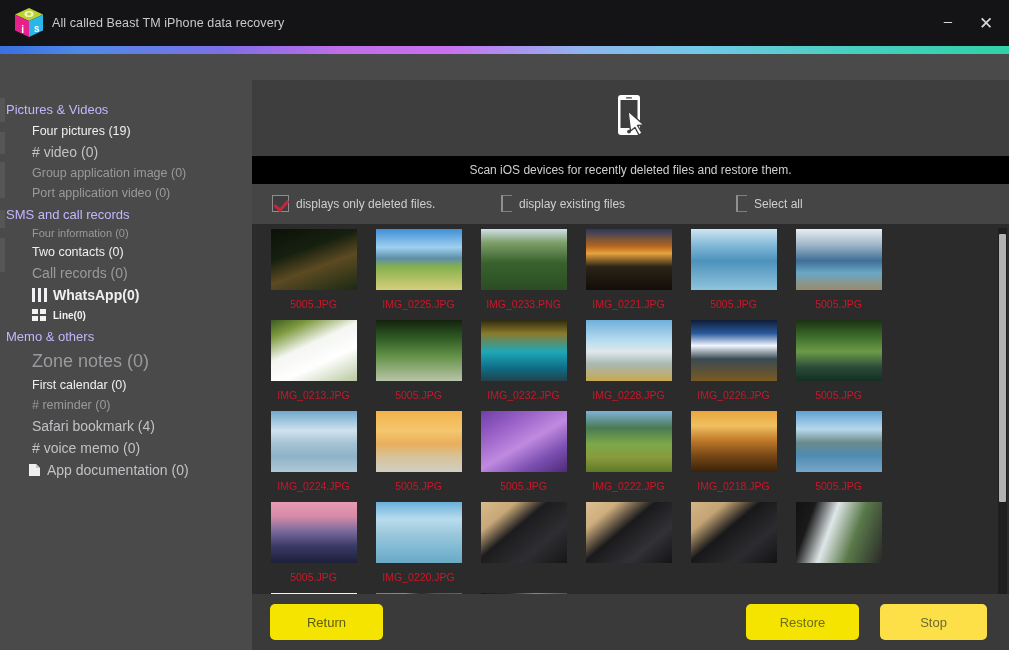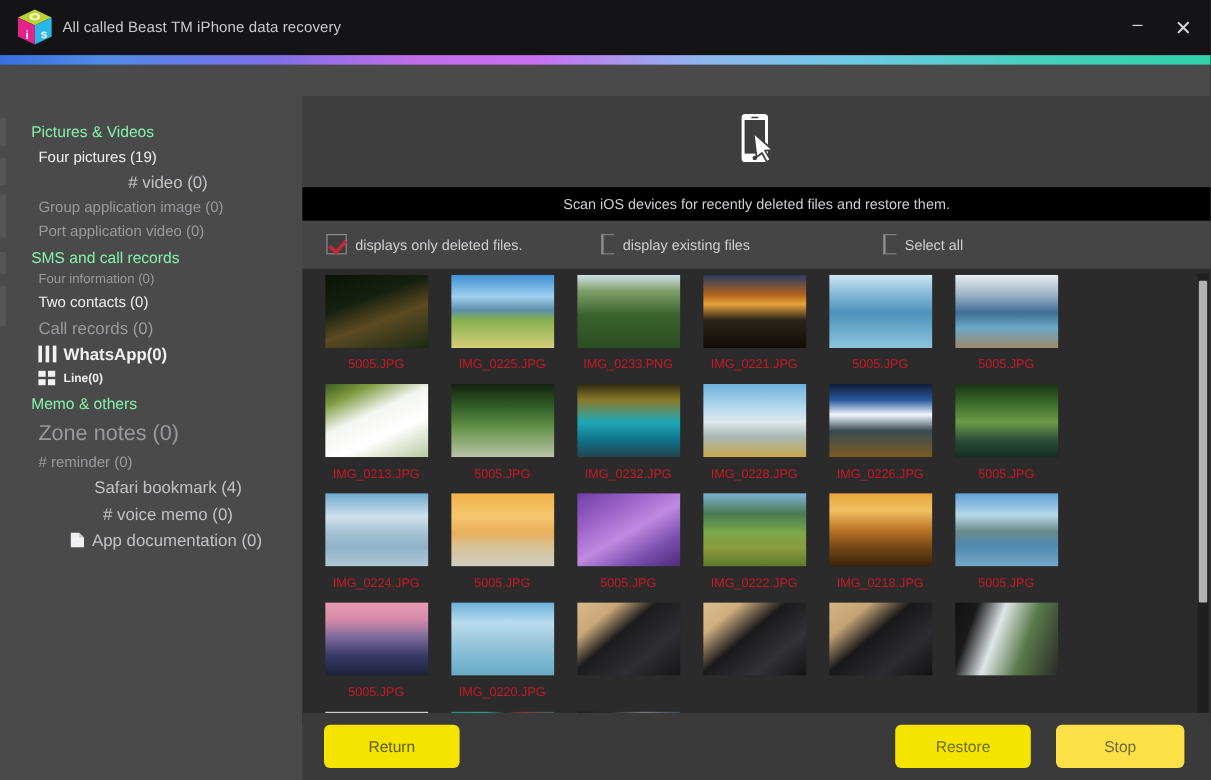--- a/index.html
+++ b/index.html
@@ -72,8 +72,8 @@
   .rail-seg { position: absolute; left: 0; width: 5px; background: #565656; }
 
   .nav-group {
-    color: #86efac; font-size: 13px;
-    padding: 4px 0 4px 26px;
+    color: #c4b5fd; font-size: 13px;
+    padding: 4px 0 4px 6px;
     cursor: pointer; white-space: nowrap;
   }
   .nav-item {

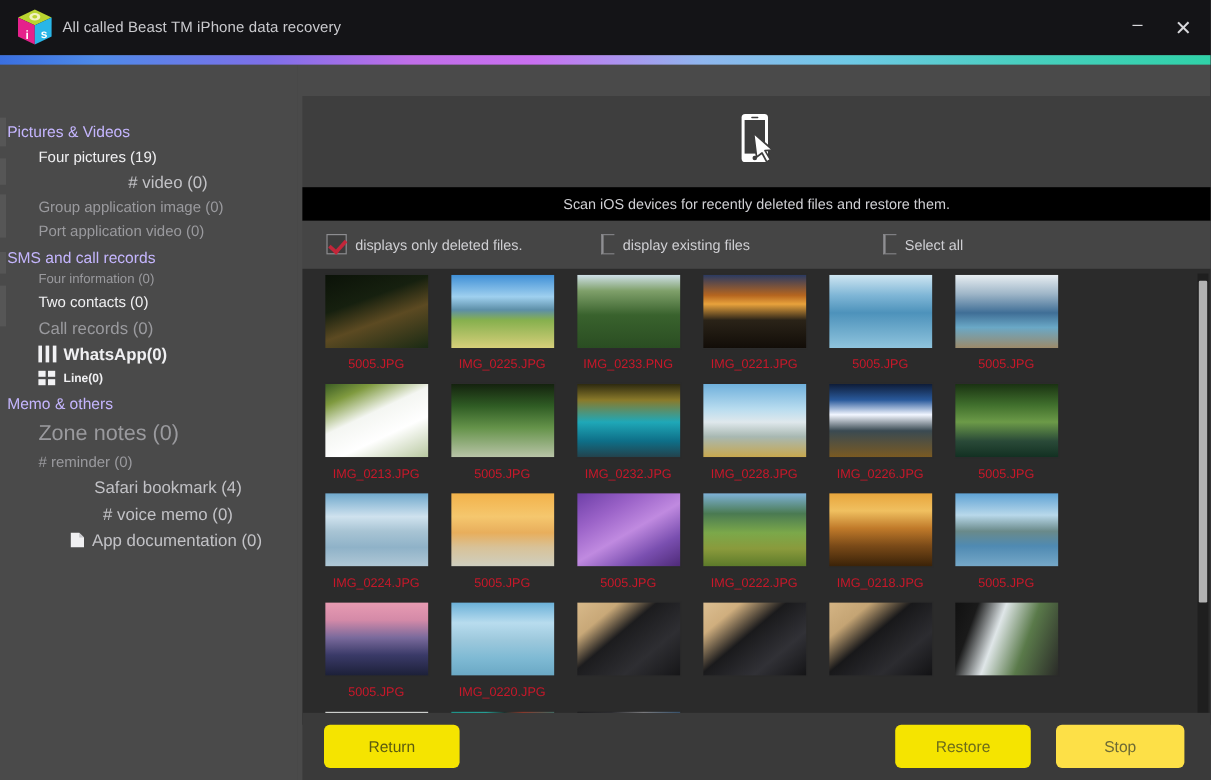--- a/index.html
+++ b/index.html
@@ -85,7 +85,7 @@
   .nav-item.dim    { color: #9a9a9e; }
   .nav-item.bright { color: #f0f0f2; }
   .nav-item.mid    { color: #c2c2c6; }
-  .nav-item.big    { font-size: 14px; justify-content: center; }
+  .nav-item.big    { font-size: 14px; }
   .nav-item.two-line { line-height: 1.05; padding-top: 2px; padding-bottom: 2px; display:block; }
 
   .ico-eq, .ico-grid, .ico-doc { flex: 0 0 auto; display: inline-block; }

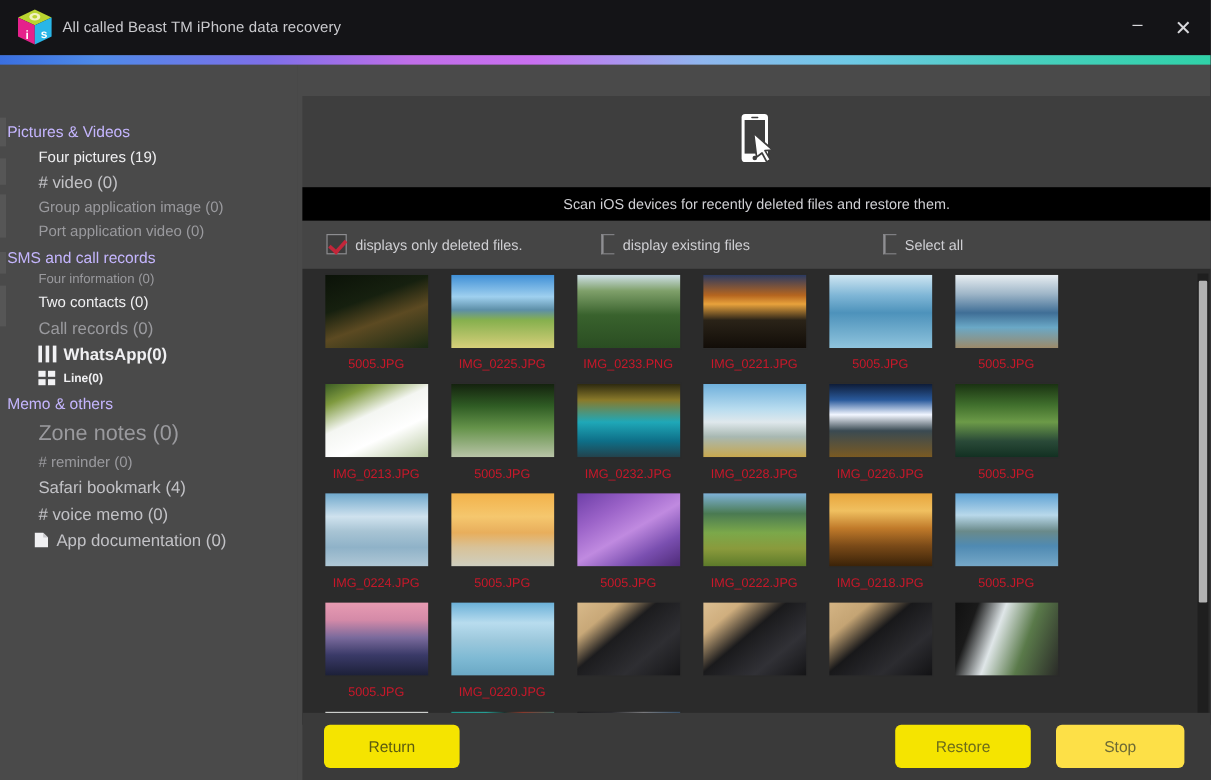--- a/index.html
+++ b/index.html
@@ -281,6 +281,9 @@
         <div class="nav-group">Memo &amp; others</div>
         <div class="nav-item dim" style="font-size: 18px;">
           <span>Zone notes (0)</span>
+        </div>
+        <div class="nav-item bright">
+          <span>First calendar (0)</span>
         </div>
         <div class="nav-item dim">
           <span># reminder (0)</span>

